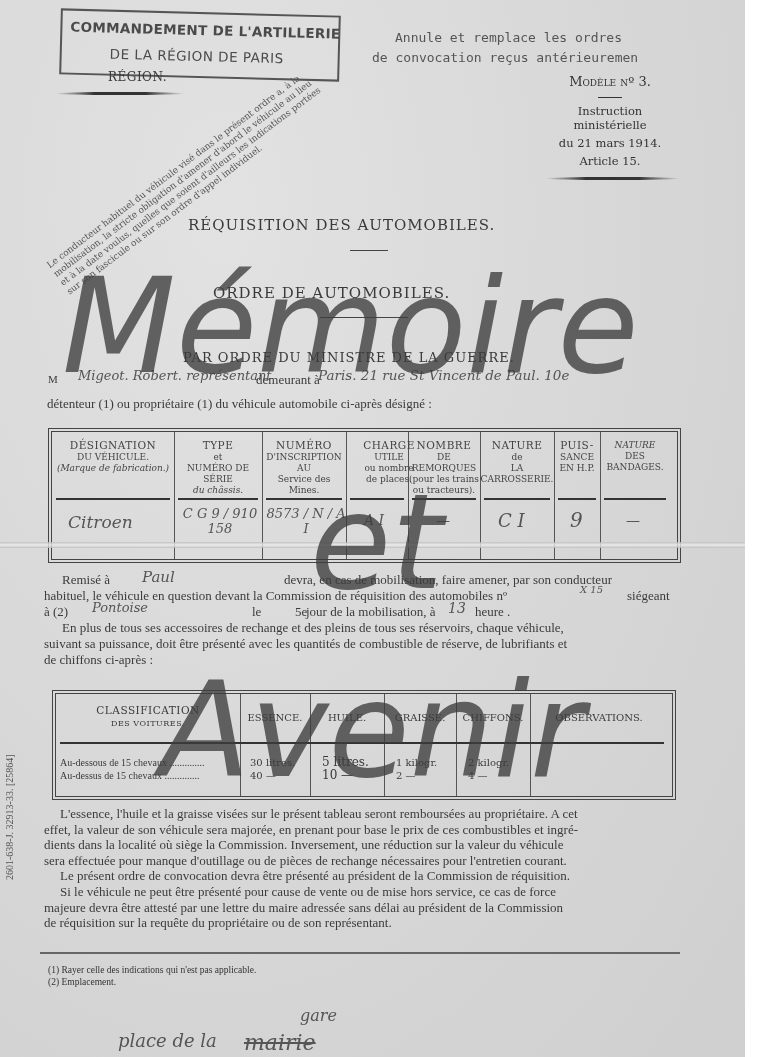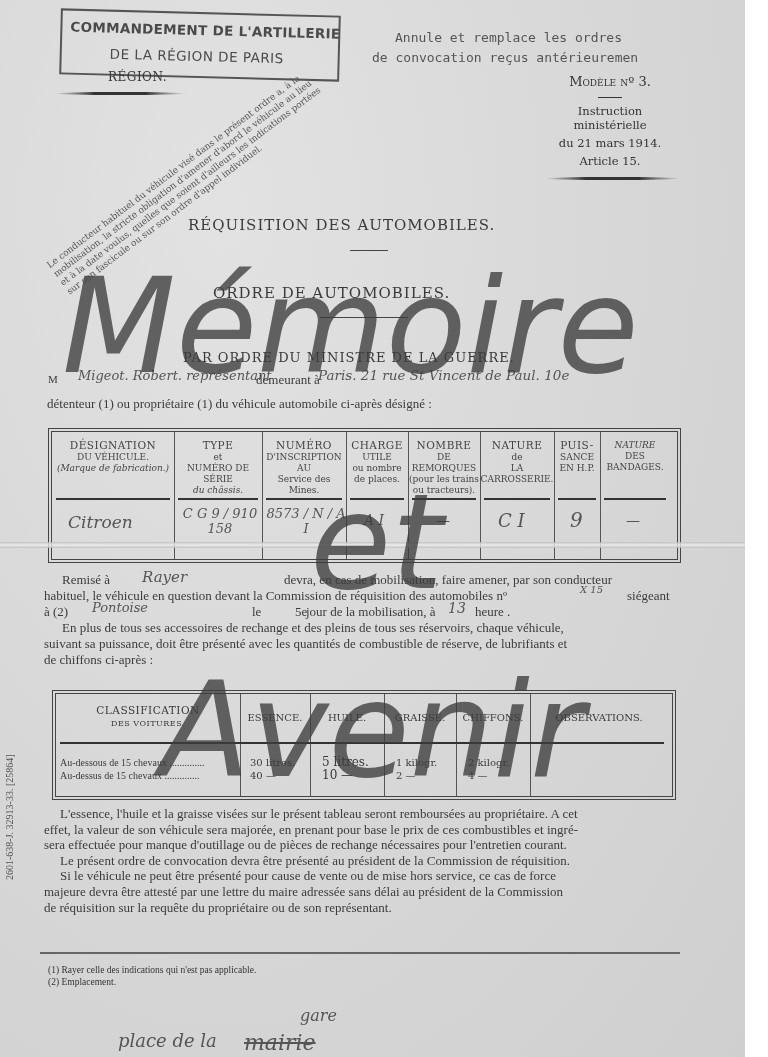--- a/index.html
+++ b/index.html
@@ -79,7 +79,7 @@
     <div class="hd" style="left:0;width:122px;"><b>DÉSIGNATION</b><br><span>DU VÉHICULE.</span><br><i>(Marque de fabrication.)</i></div>
     <div class="hd" style="left:122px;width:88px;"><b>TYPE</b><br><span>et</span><br><span>NUMÉRO DE SÉRIE</span><br><i>du châssis.</i></div>
     <div class="hd" style="left:210px;width:84px;"><b>NUMÉRO</b><br><span>D'INSCRIPTION</span><br><span>AU</span><br><span>Service des Mines.</span></div>
-    <div class="hd" style="left:294px;width:62px;"><b>CHARGE</b><br><span>UTILE</span><br><span>ou nombre</span><br><span>de places.</span></div>
+    <div class="hd" style="left:306px;width:62px;"><b>CHARGE</b><br><span>UTILE</span><br><span>ou nombre</span><br><span>de places.</span></div>
     <div class="hd" style="left:356px;width:72px;"><b>NOMBRE</b><br><span>DE REMORQUES</span><br><span>(pour les trains</span><br><span>ou tracteurs).</span></div>
     <div class="hd" style="left:428px;width:74px;"><b>NATURE</b><br><span>de</span><br><span>LA CARROSSERIE.</span></div>
     <div class="hd" style="left:502px;width:46px;"><b>PUIS-</b><br><span>SANCE</span><br><span>EN H.P.</span></div>

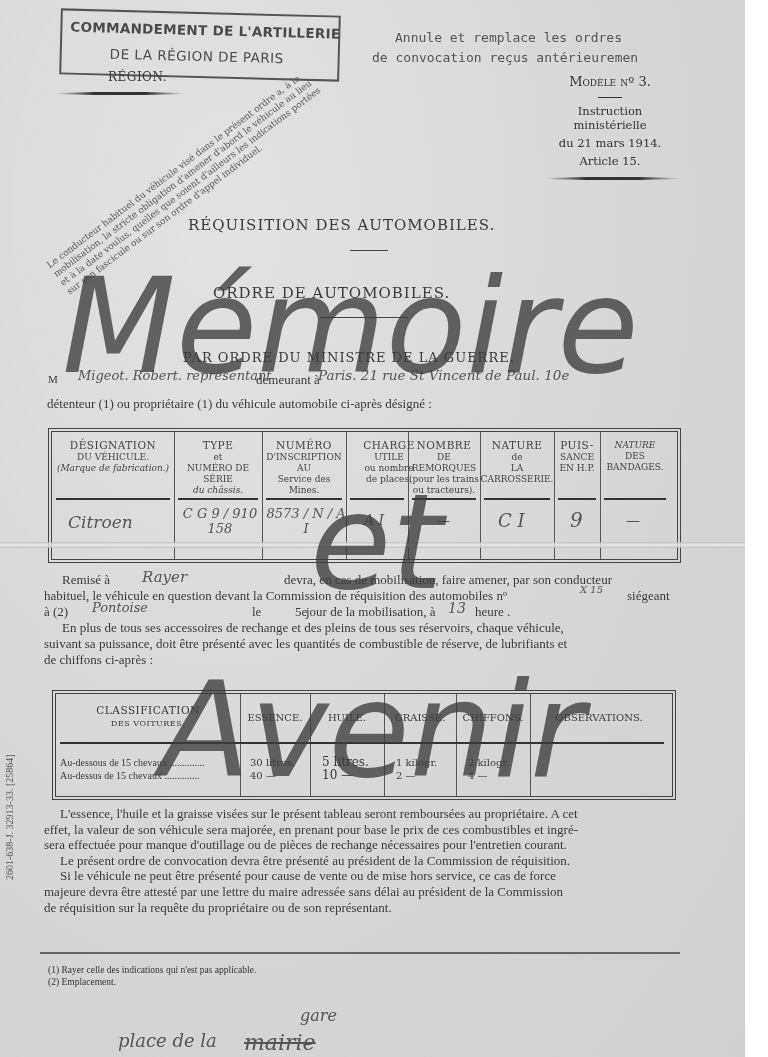--- a/index.html
+++ b/index.html
@@ -107,7 +107,7 @@
   <div class="abs fold"></div>
 
   <div class="abs body-text" style="left:62px;top:572px;">Remisé à</div>
-  <div class="abs hand" style="left:142px;top:568px;font-size:15px;">Rayer</div>
+  <div class="abs hand" style="left:142px;top:568px;font-size:15px;">Paul</div>
   <div class="abs body-text" style="left:284px;top:572px;">devra, en cas de mobilisation, faire amener, par son conducteur</div>
   <div class="abs body-text" style="left:44px;top:588px;">habituel, le véhicule en question devant la Commission de réquisition des automobiles nº</div>
   <div class="abs hand" style="left:580px;top:584px;font-size:10px;">X 15</div>

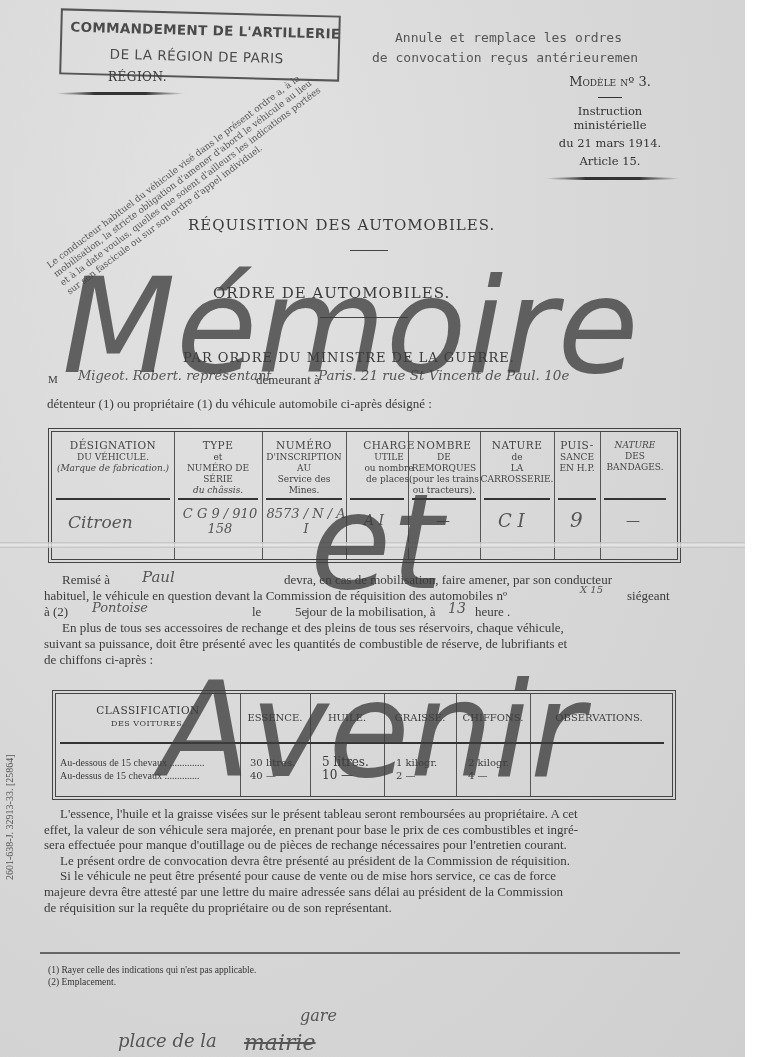--- a/index.html
+++ b/index.html
@@ -166,6 +166,7 @@
   <div class="abs" style="left:44px;top:806px;">
     <div class="body-text" style="padding-left:16px;">L'essence, l'huile et la graisse visées sur le présent tableau seront remboursées au propriétaire. A cet</div>
     <div class="body-text">effet, la valeur de son véhicule sera majorée, en prenant pour base le prix de ces combustibles et ingré-</div>
+    <div class="body-text">dients dans la localité où siège la Commission. Inversement, une réduction sur la valeur du véhicule</div>
     <div class="body-text">sera effectuée pour manque d'outillage ou de pièces de rechange nécessaires pour l'entretien courant.</div>
     <div class="body-text" style="padding-left:16px;">Le présent ordre de convocation devra être présenté au président de la Commission de réquisition.</div>
     <div class="body-text" style="padding-left:16px;">Si le véhicule ne peut être présenté pour cause de vente ou de mise hors service, ce cas de force</div>

